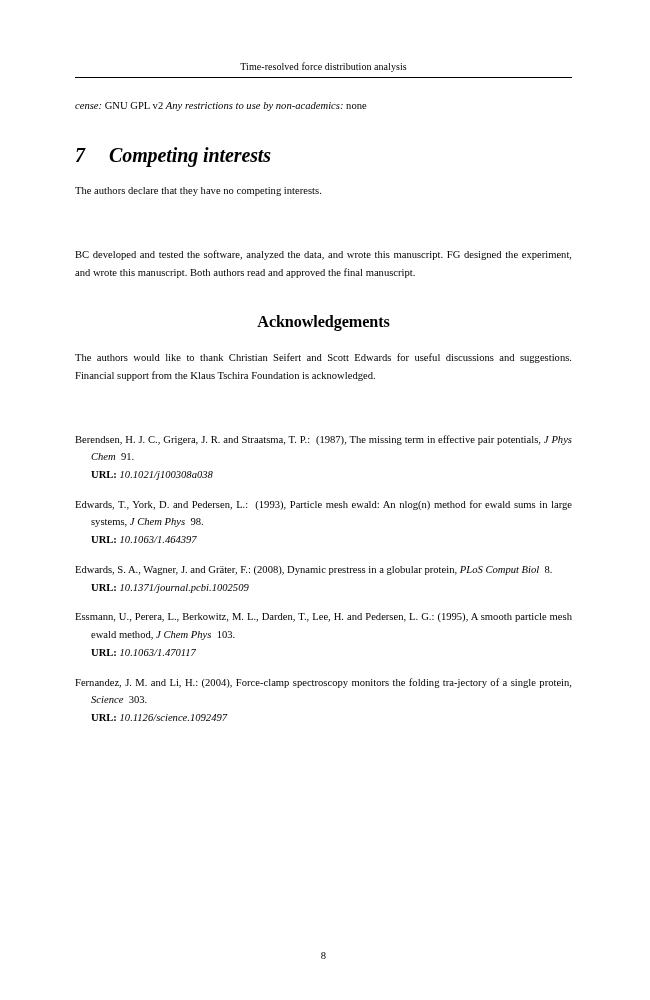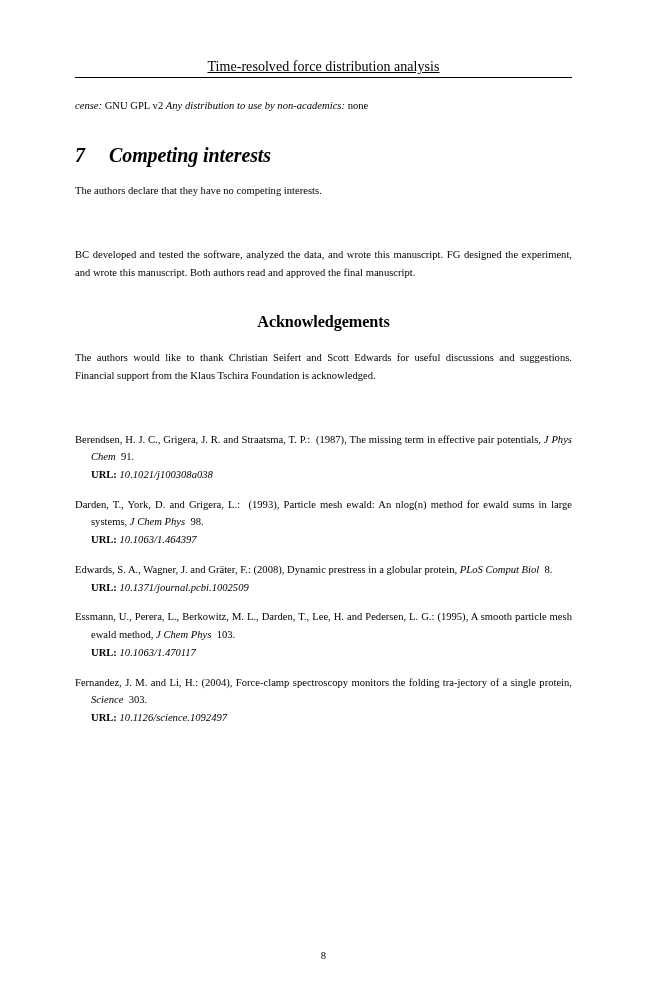--- a/index.html
+++ b/index.html
@@ -28,10 +28,9 @@
     top: 60px;
     width: 497px;
     text-align: center;
-    font-size: 14px;
+    font-size: 10px;
     line-height: 13px;
     letter-spacing: 0.05px;
-    text-decoration: underline;
   }
   .header-rule {
     position: absolute;

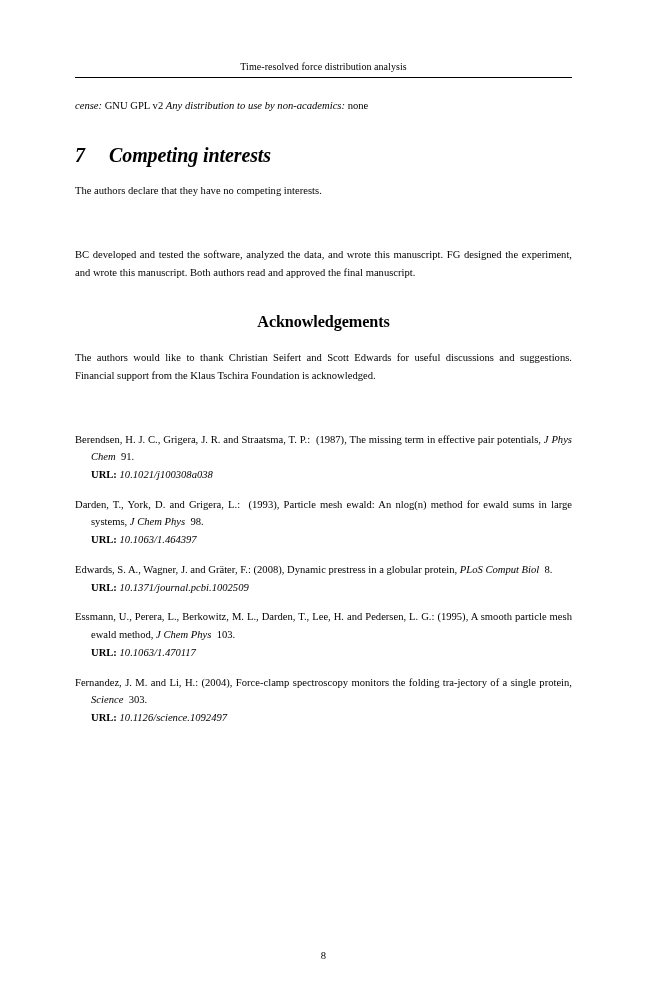--- a/index.html
+++ b/index.html
@@ -126,7 +126,7 @@
 
   <div class="content">
 
-    <p class="body"><span class="it">cense:</span> <span class="ro">GNU GPL v2</span> <span class="it">Any distribution to use by non-academics:</span> <span class="ro">none</span></p>
+    <p class="body"><span class="it">cense:</span> <span class="ro">GNU GPL v2</span> <span class="it">Any restrictions to use by non-academics:</span> <span class="ro">none</span></p>
 
     <div class="gap-before-h2"></div>
     <h2 class="section"><span class="secnum">7</span><span>Competing interests</span></h2>

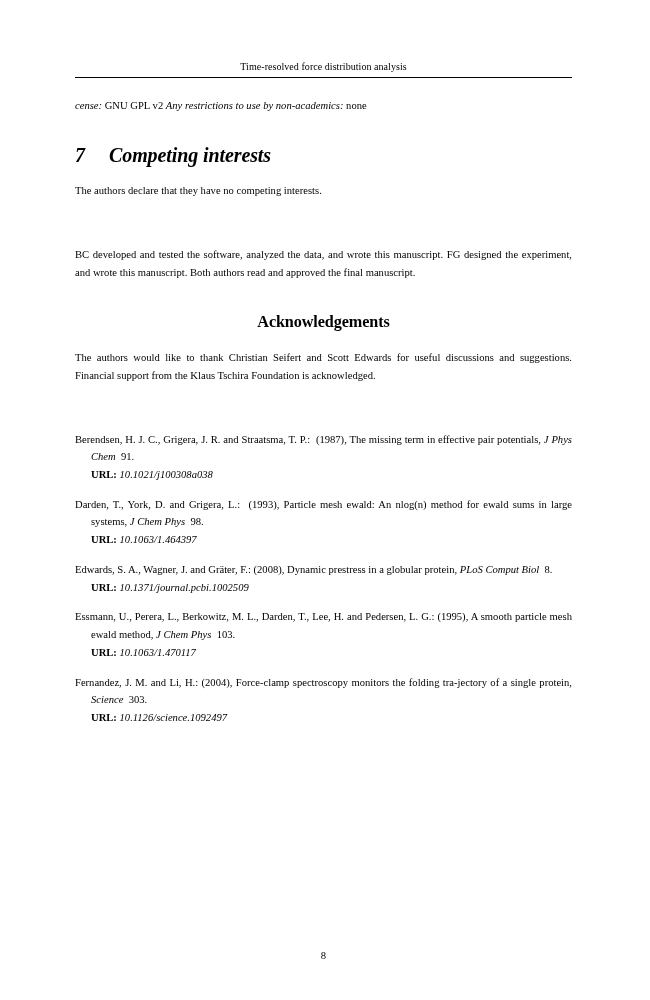--- a/index.html
+++ b/index.html
@@ -150,7 +150,7 @@
       <p class="ref"><span>Berendsen, H. J. C., Grigera, J. R. and Straatsma, T. P.:</span>&nbsp; <span>(1987),</span> <span>The missing term in effective pair potentials,</span> <span class="jrn">J Phys Chem</span>&nbsp; <span class="vol">91.</span><span class="urlline"><span class="urllabel">URL:</span> <span class="doi">10.1021/j100308a038</span></span></p>
 
 
-      <p class="ref"><span>Darden, T., York, D. and Grigera, L.:</span>&nbsp; <span>(1993),</span> <span>Particle mesh ewald: An nlog(n) method for ewald sums in large systems,</span> <span class="jrn">J Chem Phys</span>&nbsp; <span class="vol">98.</span><span class="urlline"><span class="urllabel">URL:</span> <span class="doi">10.1063/1.464397</span></span></p>
+      <p class="ref"><span>Edwards, T., York, D. and Pedersen, L.:</span>&nbsp; <span>(1993),</span> <span>Particle mesh ewald: An nlog(n) method for ewald sums in large systems,</span> <span class="jrn">J Chem Phys</span>&nbsp; <span class="vol">98.</span><span class="urlline"><span class="urllabel">URL:</span> <span class="doi">10.1063/1.464397</span></span></p>
 
       <p class="ref"><span>Edwards, S. A., Wagner, J. and Gräter, F.:</span> <span>(2008),</span> <span>Dynamic prestress in a globular protein,</span> <span class="jrn">PLoS Comput Biol</span>&nbsp; <span class="vol">8.</span><span class="urlline"><span class="urllabel">URL:</span> <span class="doi">10.1371/journal.pcbi.1002509</span></span></p>
 

